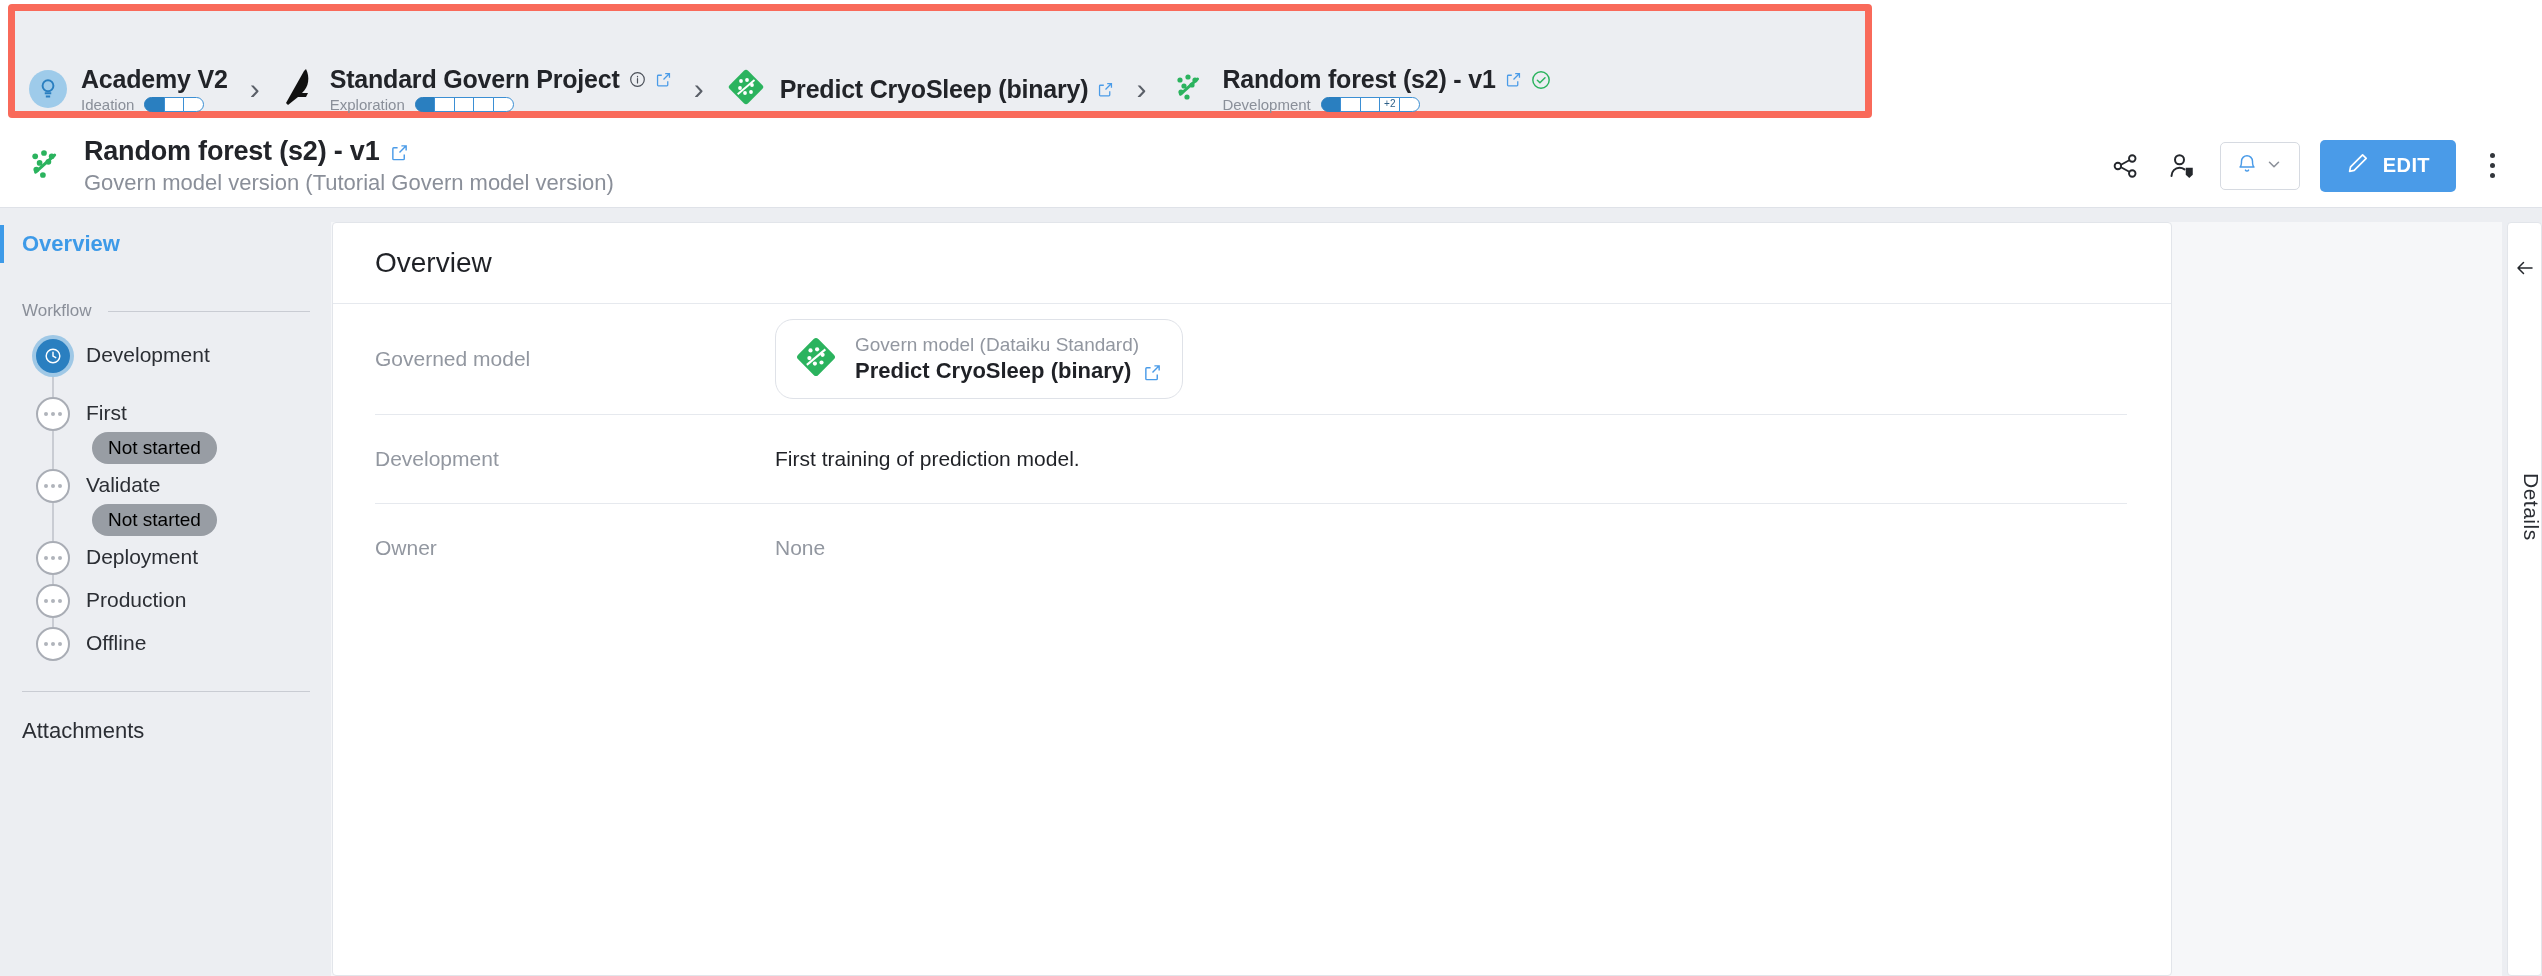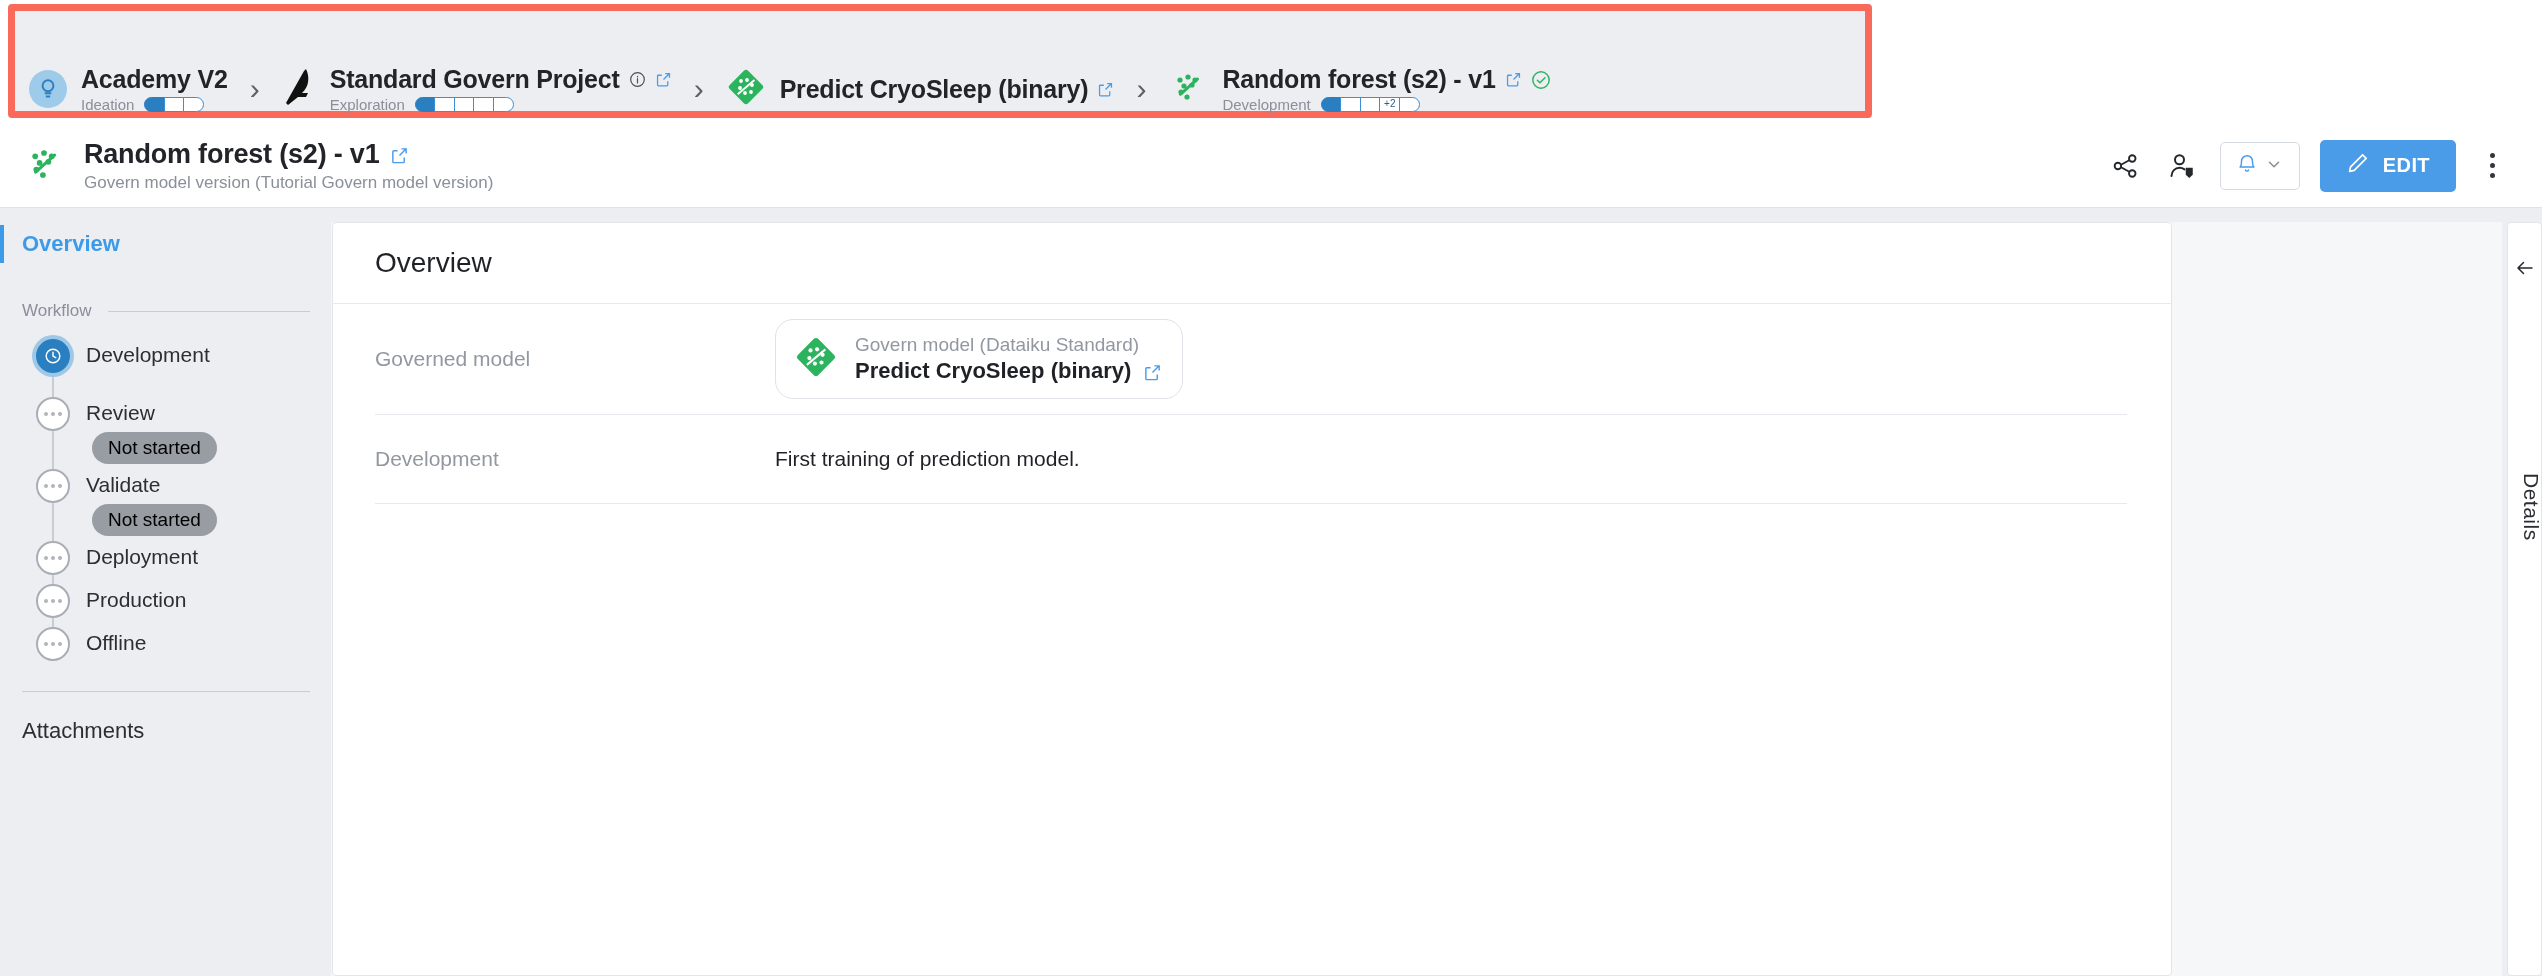--- a/index.html
+++ b/index.html
@@ -86,7 +86,7 @@
   .ph-texts { display: flex; flex-direction: column; gap: 3px; }
   .ph-title-row { display: flex; align-items: center; gap: 11px; }
   .ph-title { font-size: 27px; font-weight: 700; color: #222429; letter-spacing: -0.2px; }
-  .ph-sub { font-size: 17px; color: #8a8f99; }
+  .ph-sub { font-size: 22px; color: #8a8f99; }
   .ph-right {
     margin-left: auto; display: flex; align-items: center;
     gap: 0px; padding-right: 24px;

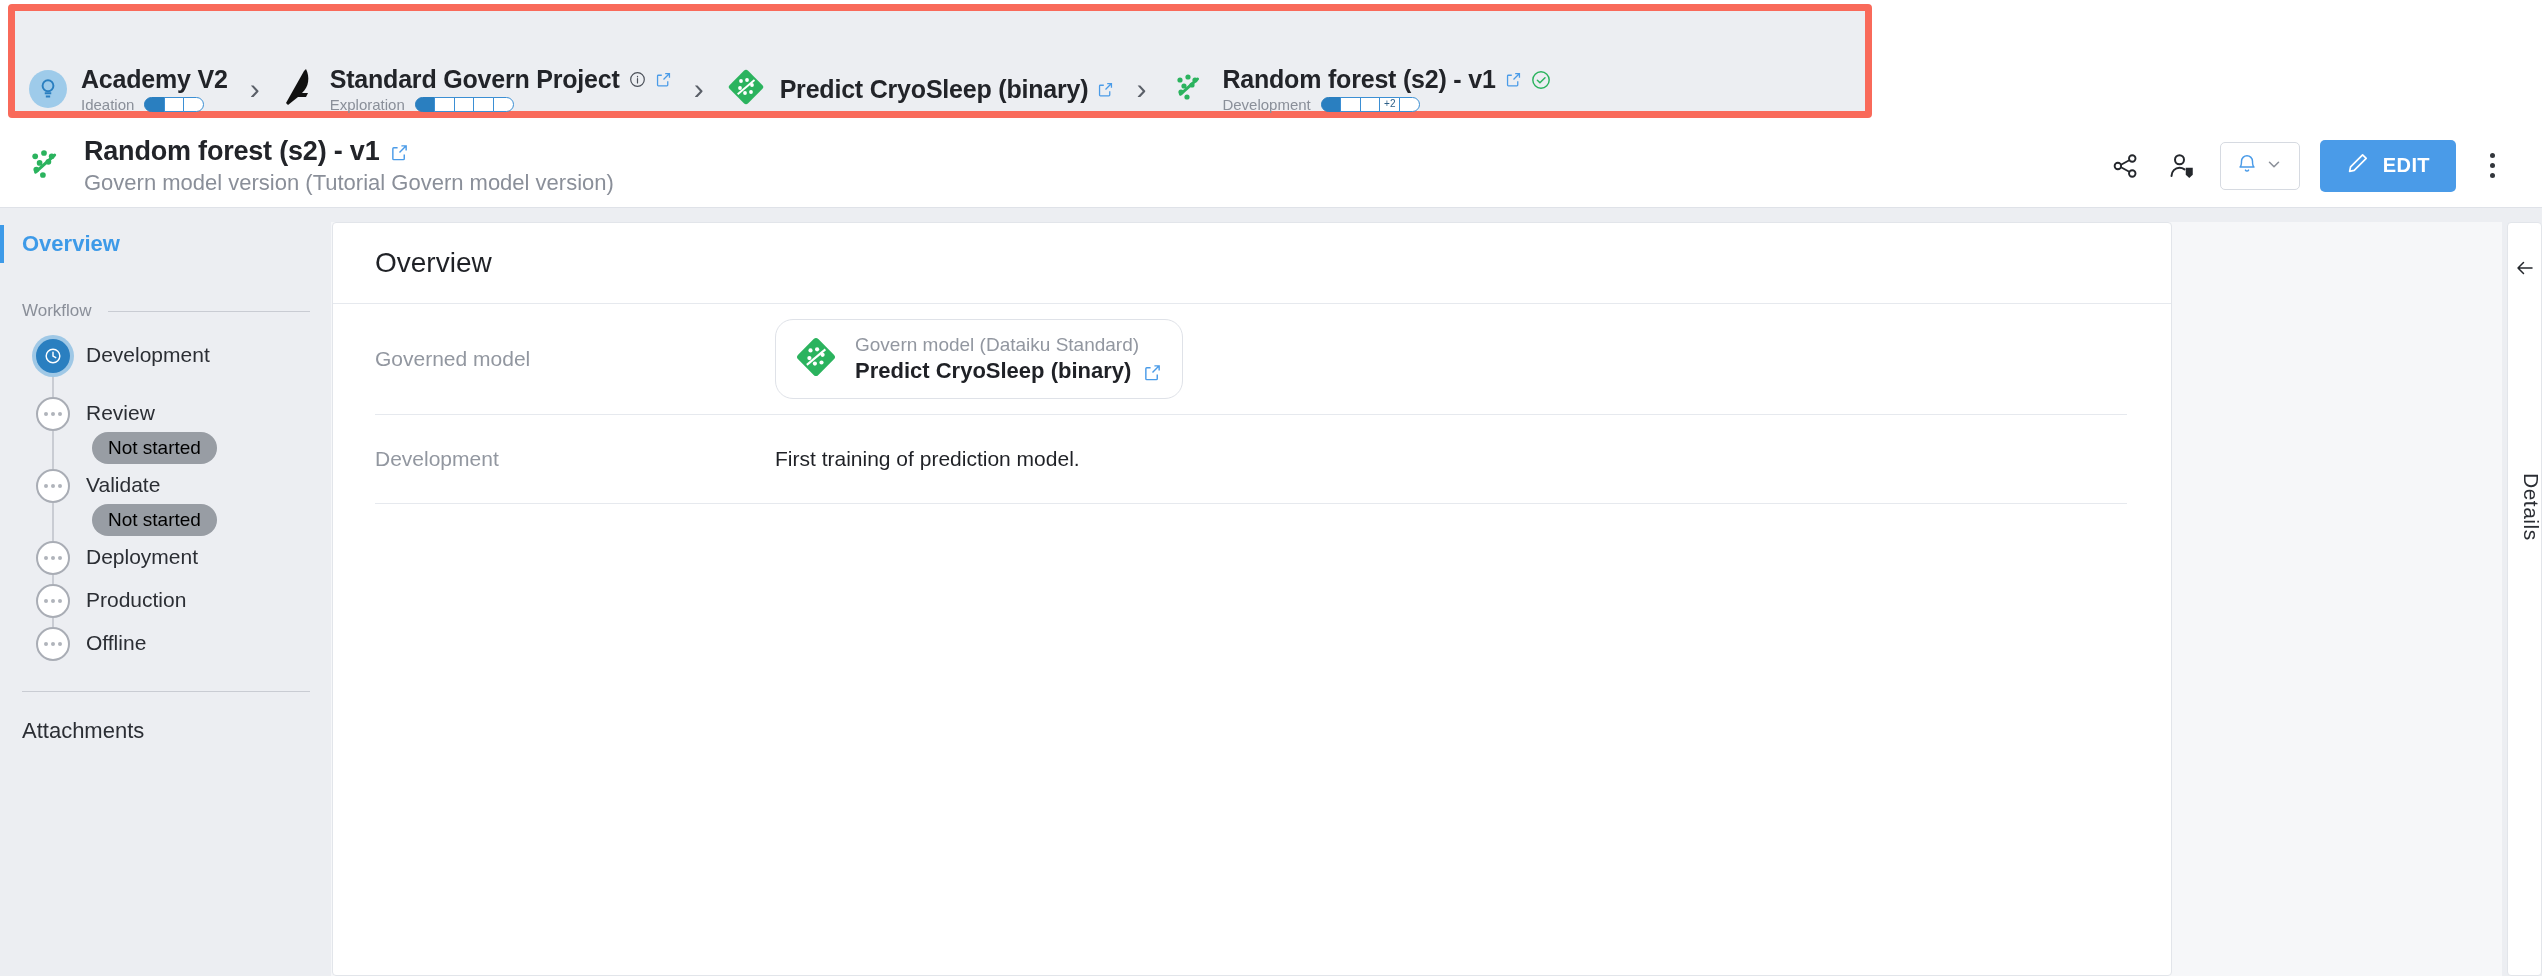--- a/index.html
+++ b/index.html
@@ -480,7 +480,7 @@
           </span>
         </div>
       <div class="wf-body">
-        <div class="wf-label">Review</div>
+        <div class="wf-label">First</div>
         <div class="wf-badge">Not started</div>
       </div>
     </div>

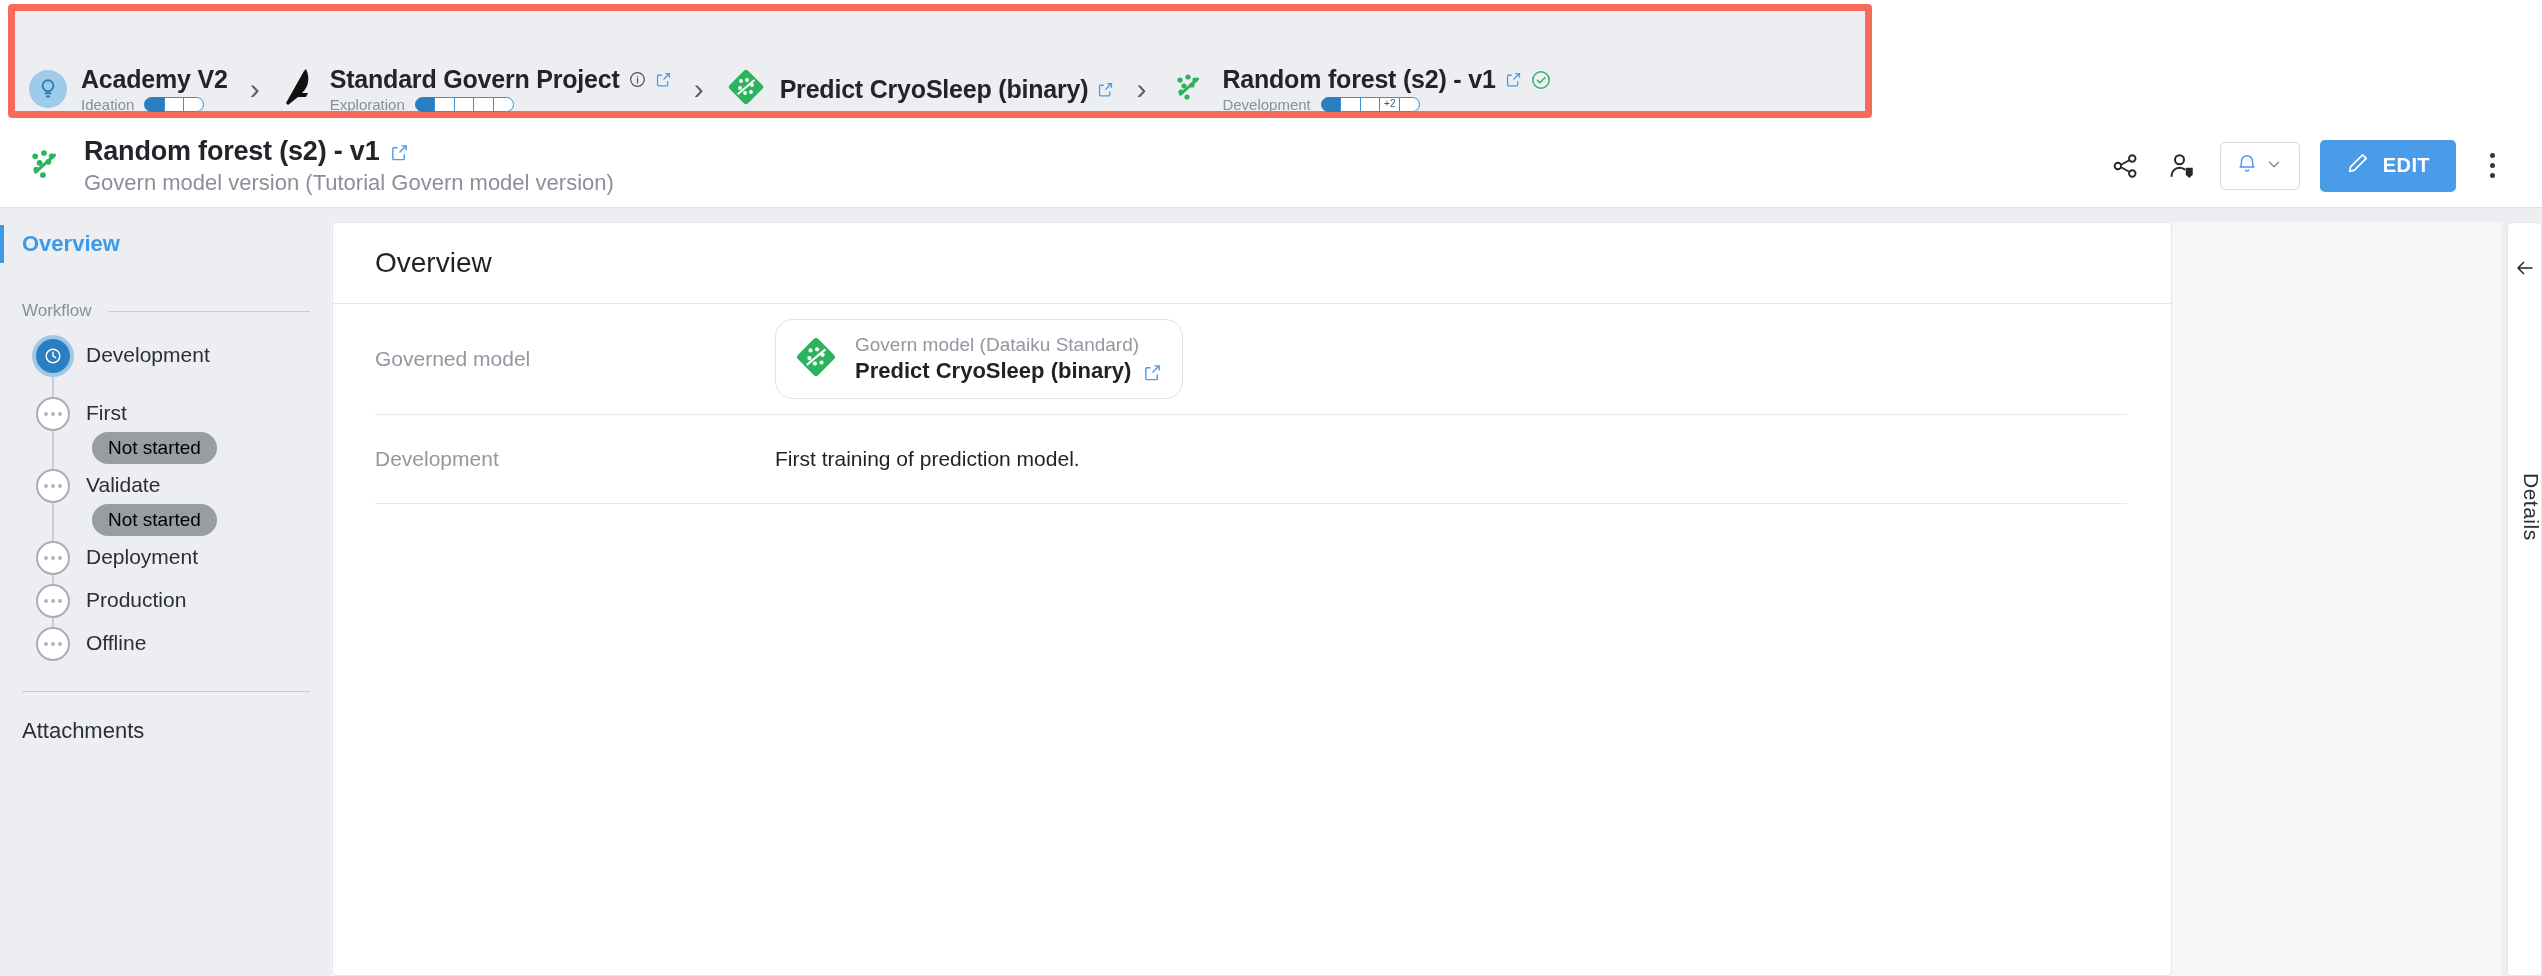--- a/index.html
+++ b/index.html
@@ -599,6 +599,10 @@
 
     <div class="row-sep"></div>
 
+    <div class="row" style="min-height:88px;">
+      <div class="row-label">Owner</div>
+      <div class="row-value muted">None</div>
+    </div>
 
   </div>
 </div>

